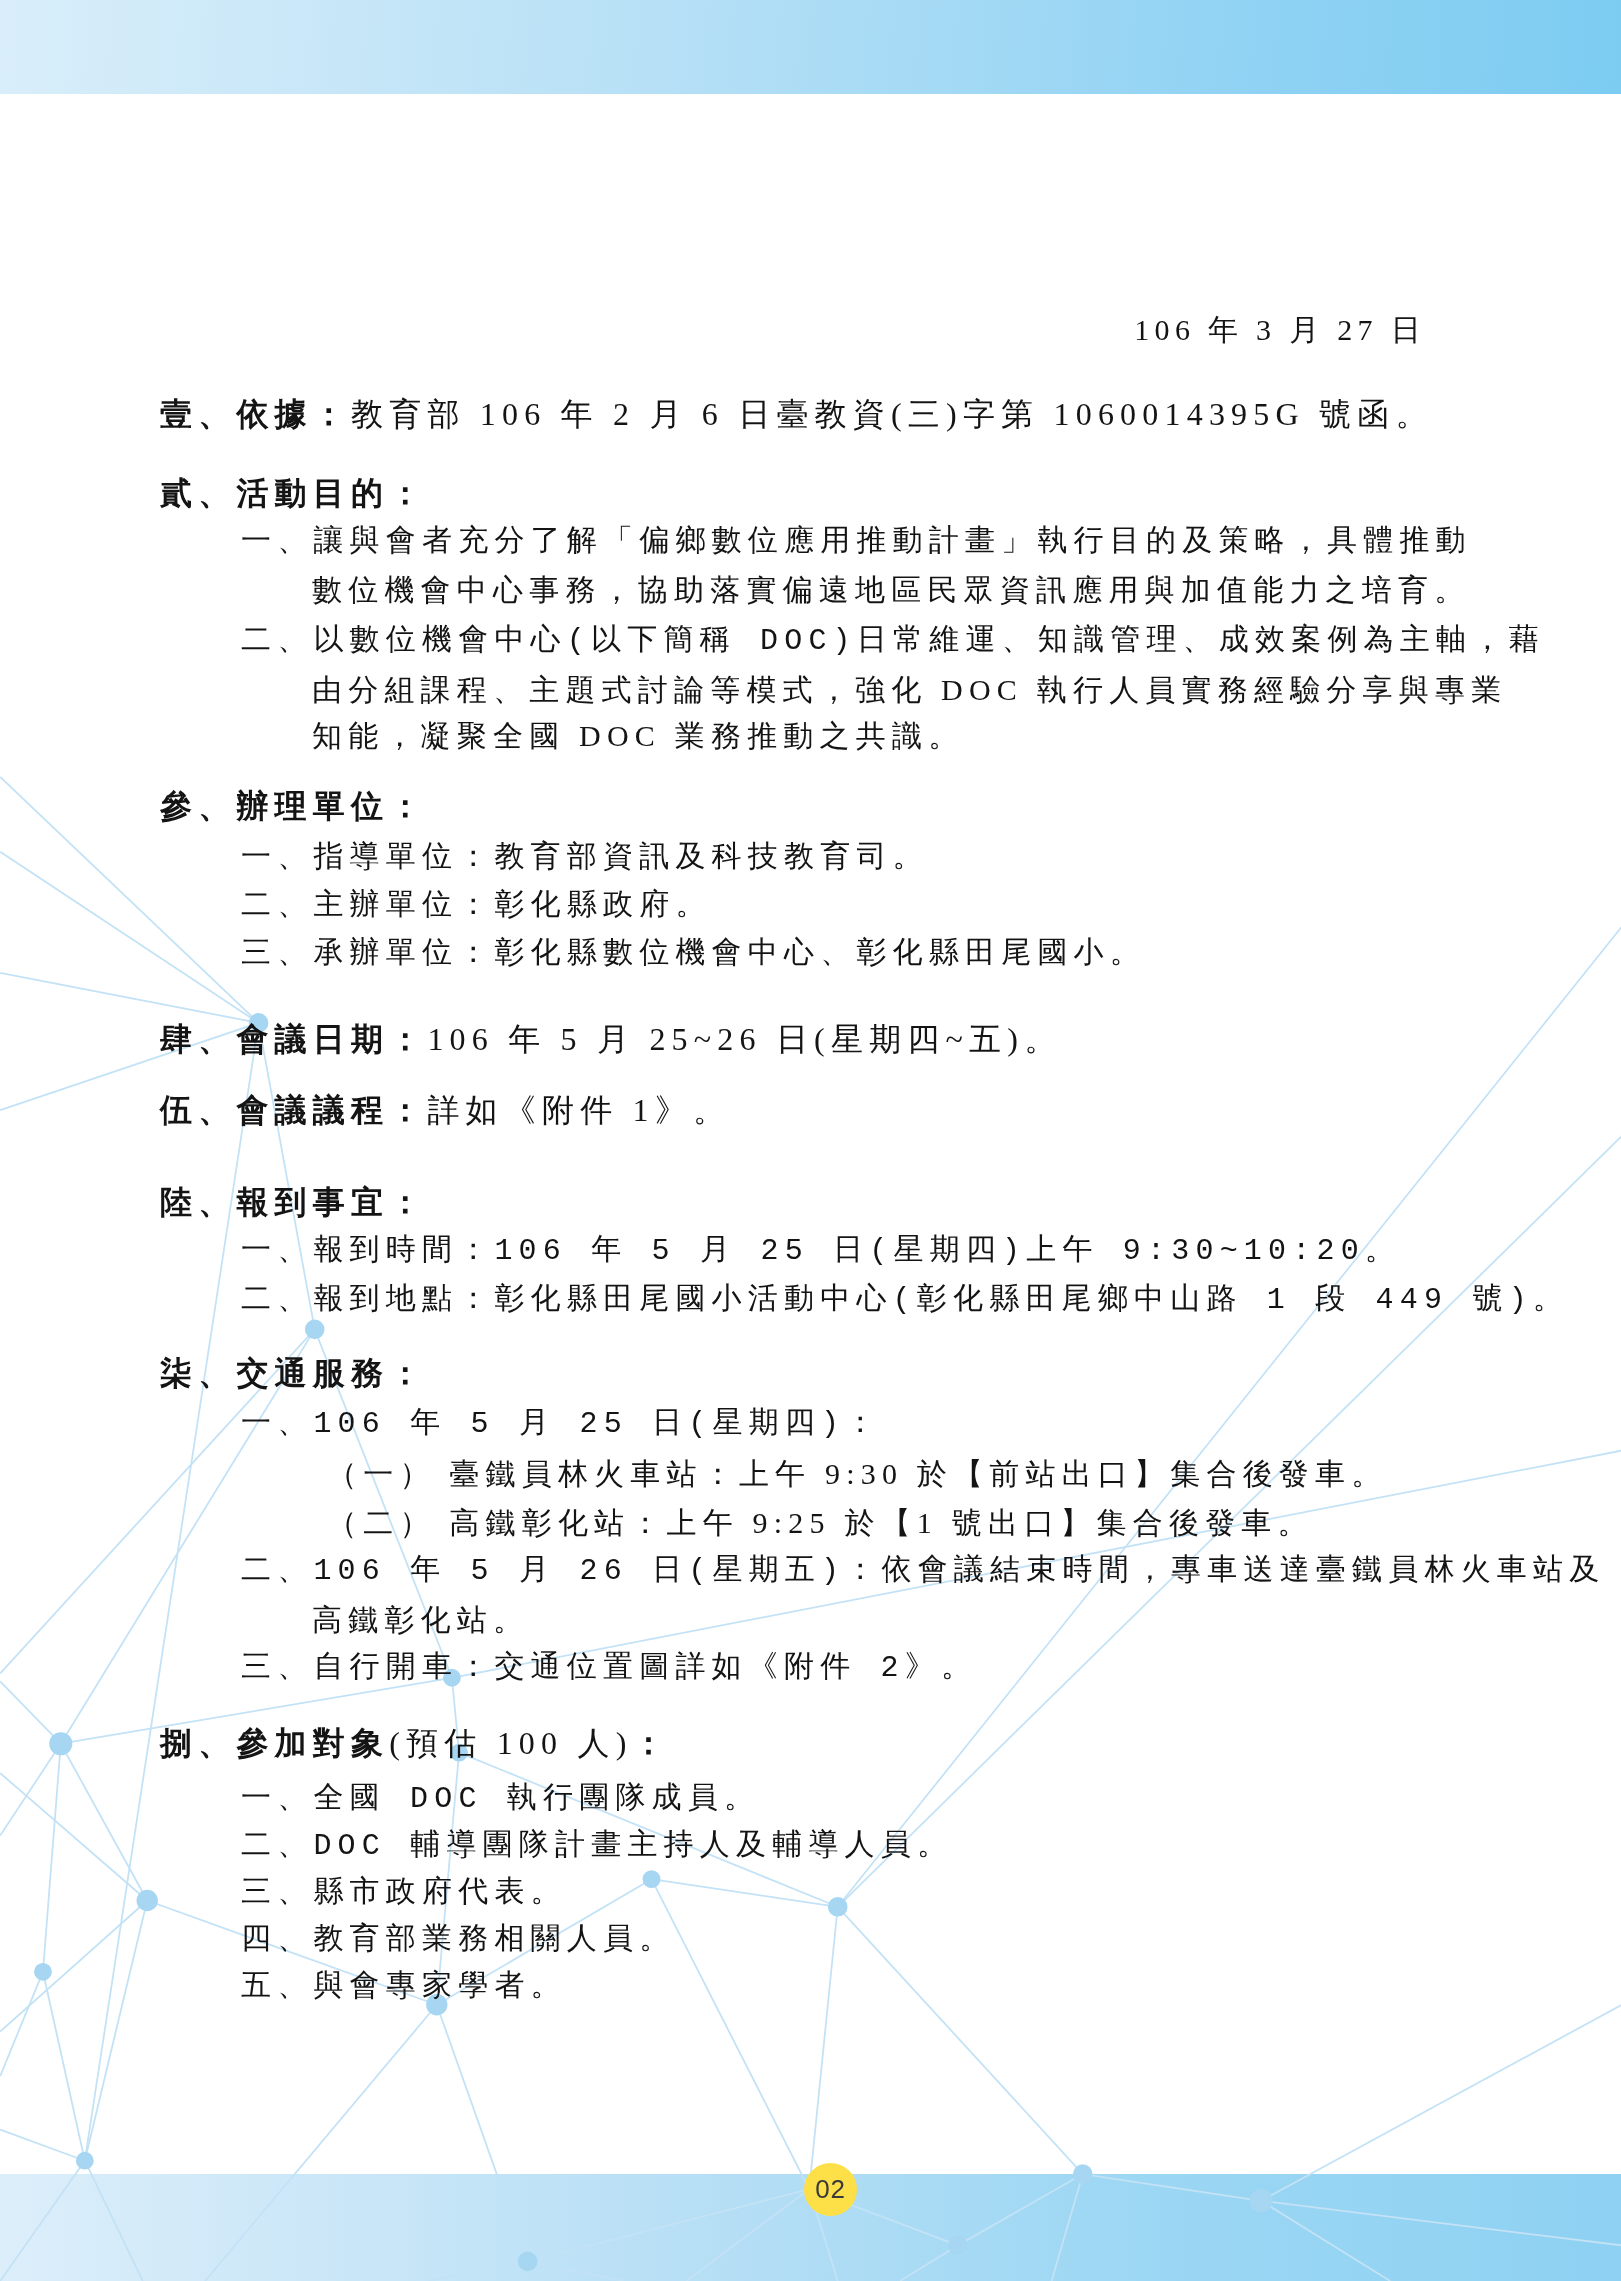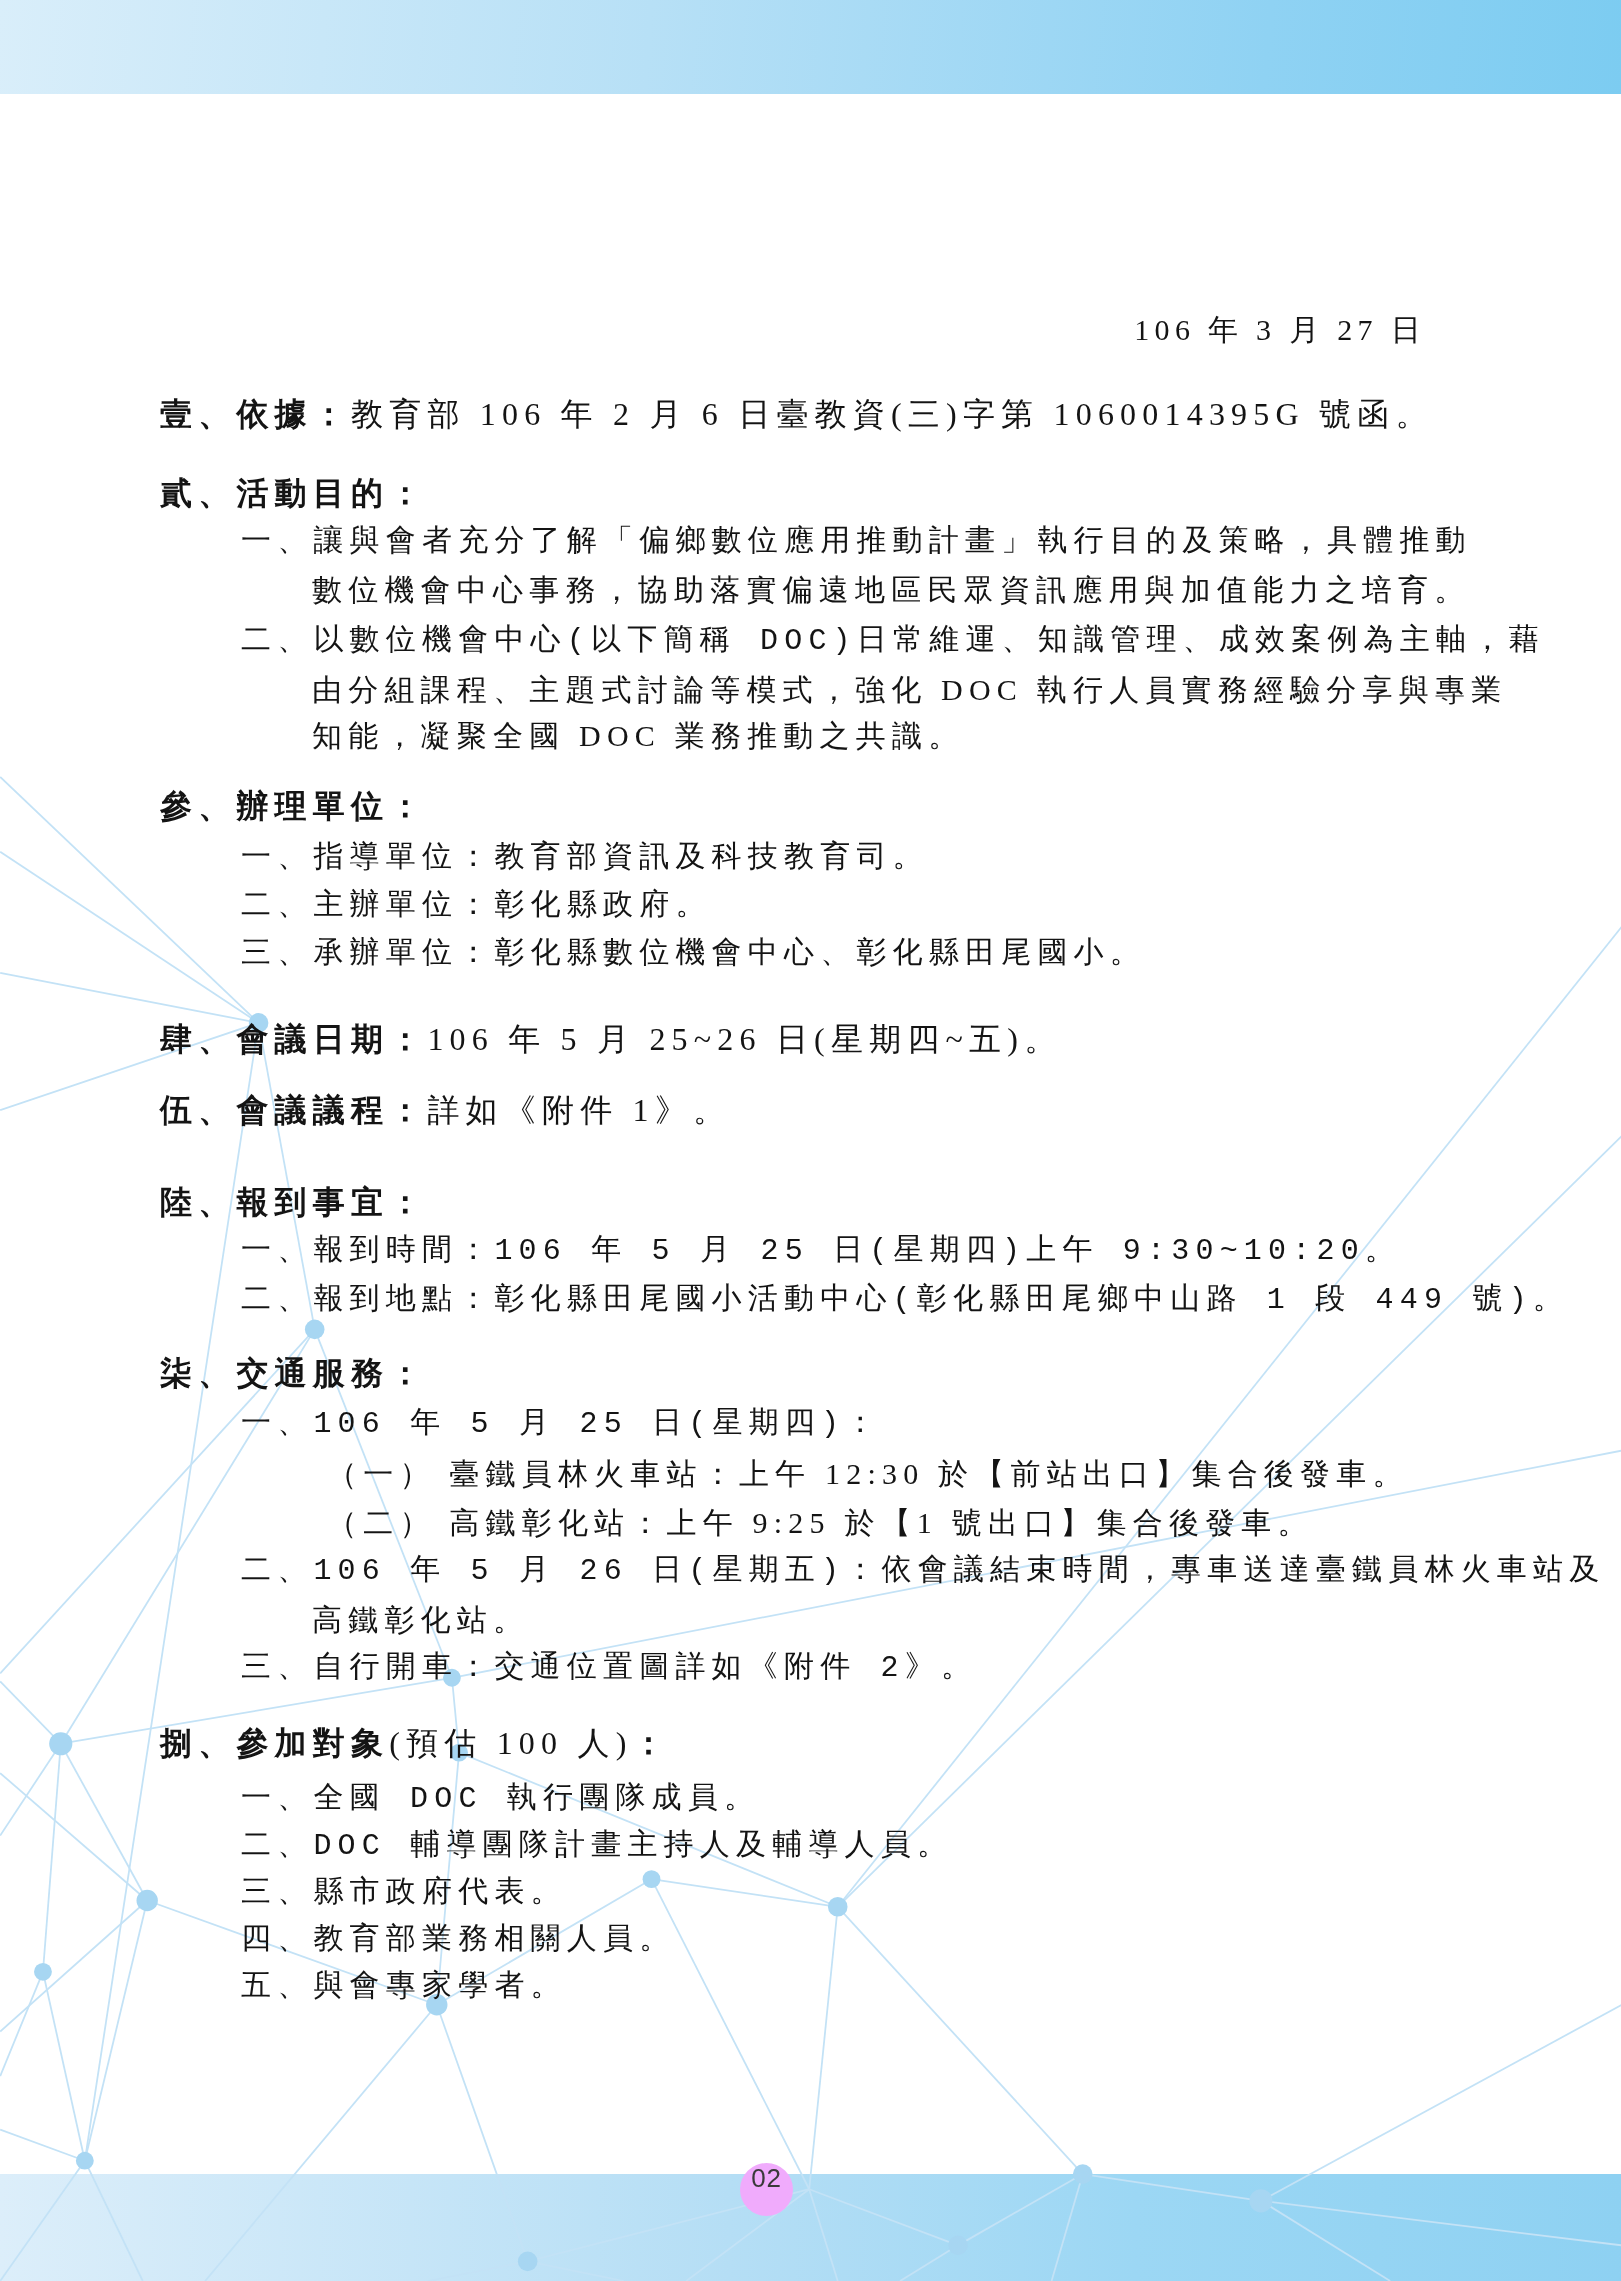--- a/index.html
+++ b/index.html
@@ -161,7 +161,7 @@
         <div class="doc-line i" style="top: 1281px;"><span class="">二、報到地點：彰化縣田尾國小活動中心(彰化縣田尾鄉中山路 1 段 449 號)。</span></div>
         <div class="doc-line h" style="top: 1354px;"><span class="b">柒、交通服務：</span></div>
         <div class="doc-line i" style="top: 1405px;"><span class="">一、106 年 5 月 25 日(星期四)：</span></div>
-        <div class="doc-line s" style="top: 1454px;"><span class="">（一） 臺鐵員林火車站：上午 12:30 於【前站出口】集合後發車。</span></div>
+        <div class="doc-line s" style="top: 1454px;"><span class="">（一） 臺鐵員林火車站：上午 9:30 於【前站出口】集合後發車。</span></div>
         <div class="doc-line s" style="top: 1503px;"><span class="">（二） 高鐵彰化站：上午 9:25 於【1 號出口】集合後發車。</span></div>
         <div class="doc-line i" style="top: 1552px;"><span class="">二、106 年 5 月 26 日(星期五)：依會議結束時間，專車送達臺鐵員林火車站及</span></div>
         <div class="doc-line c" style="top: 1600px;"><span class="">高鐵彰化站。</span></div>

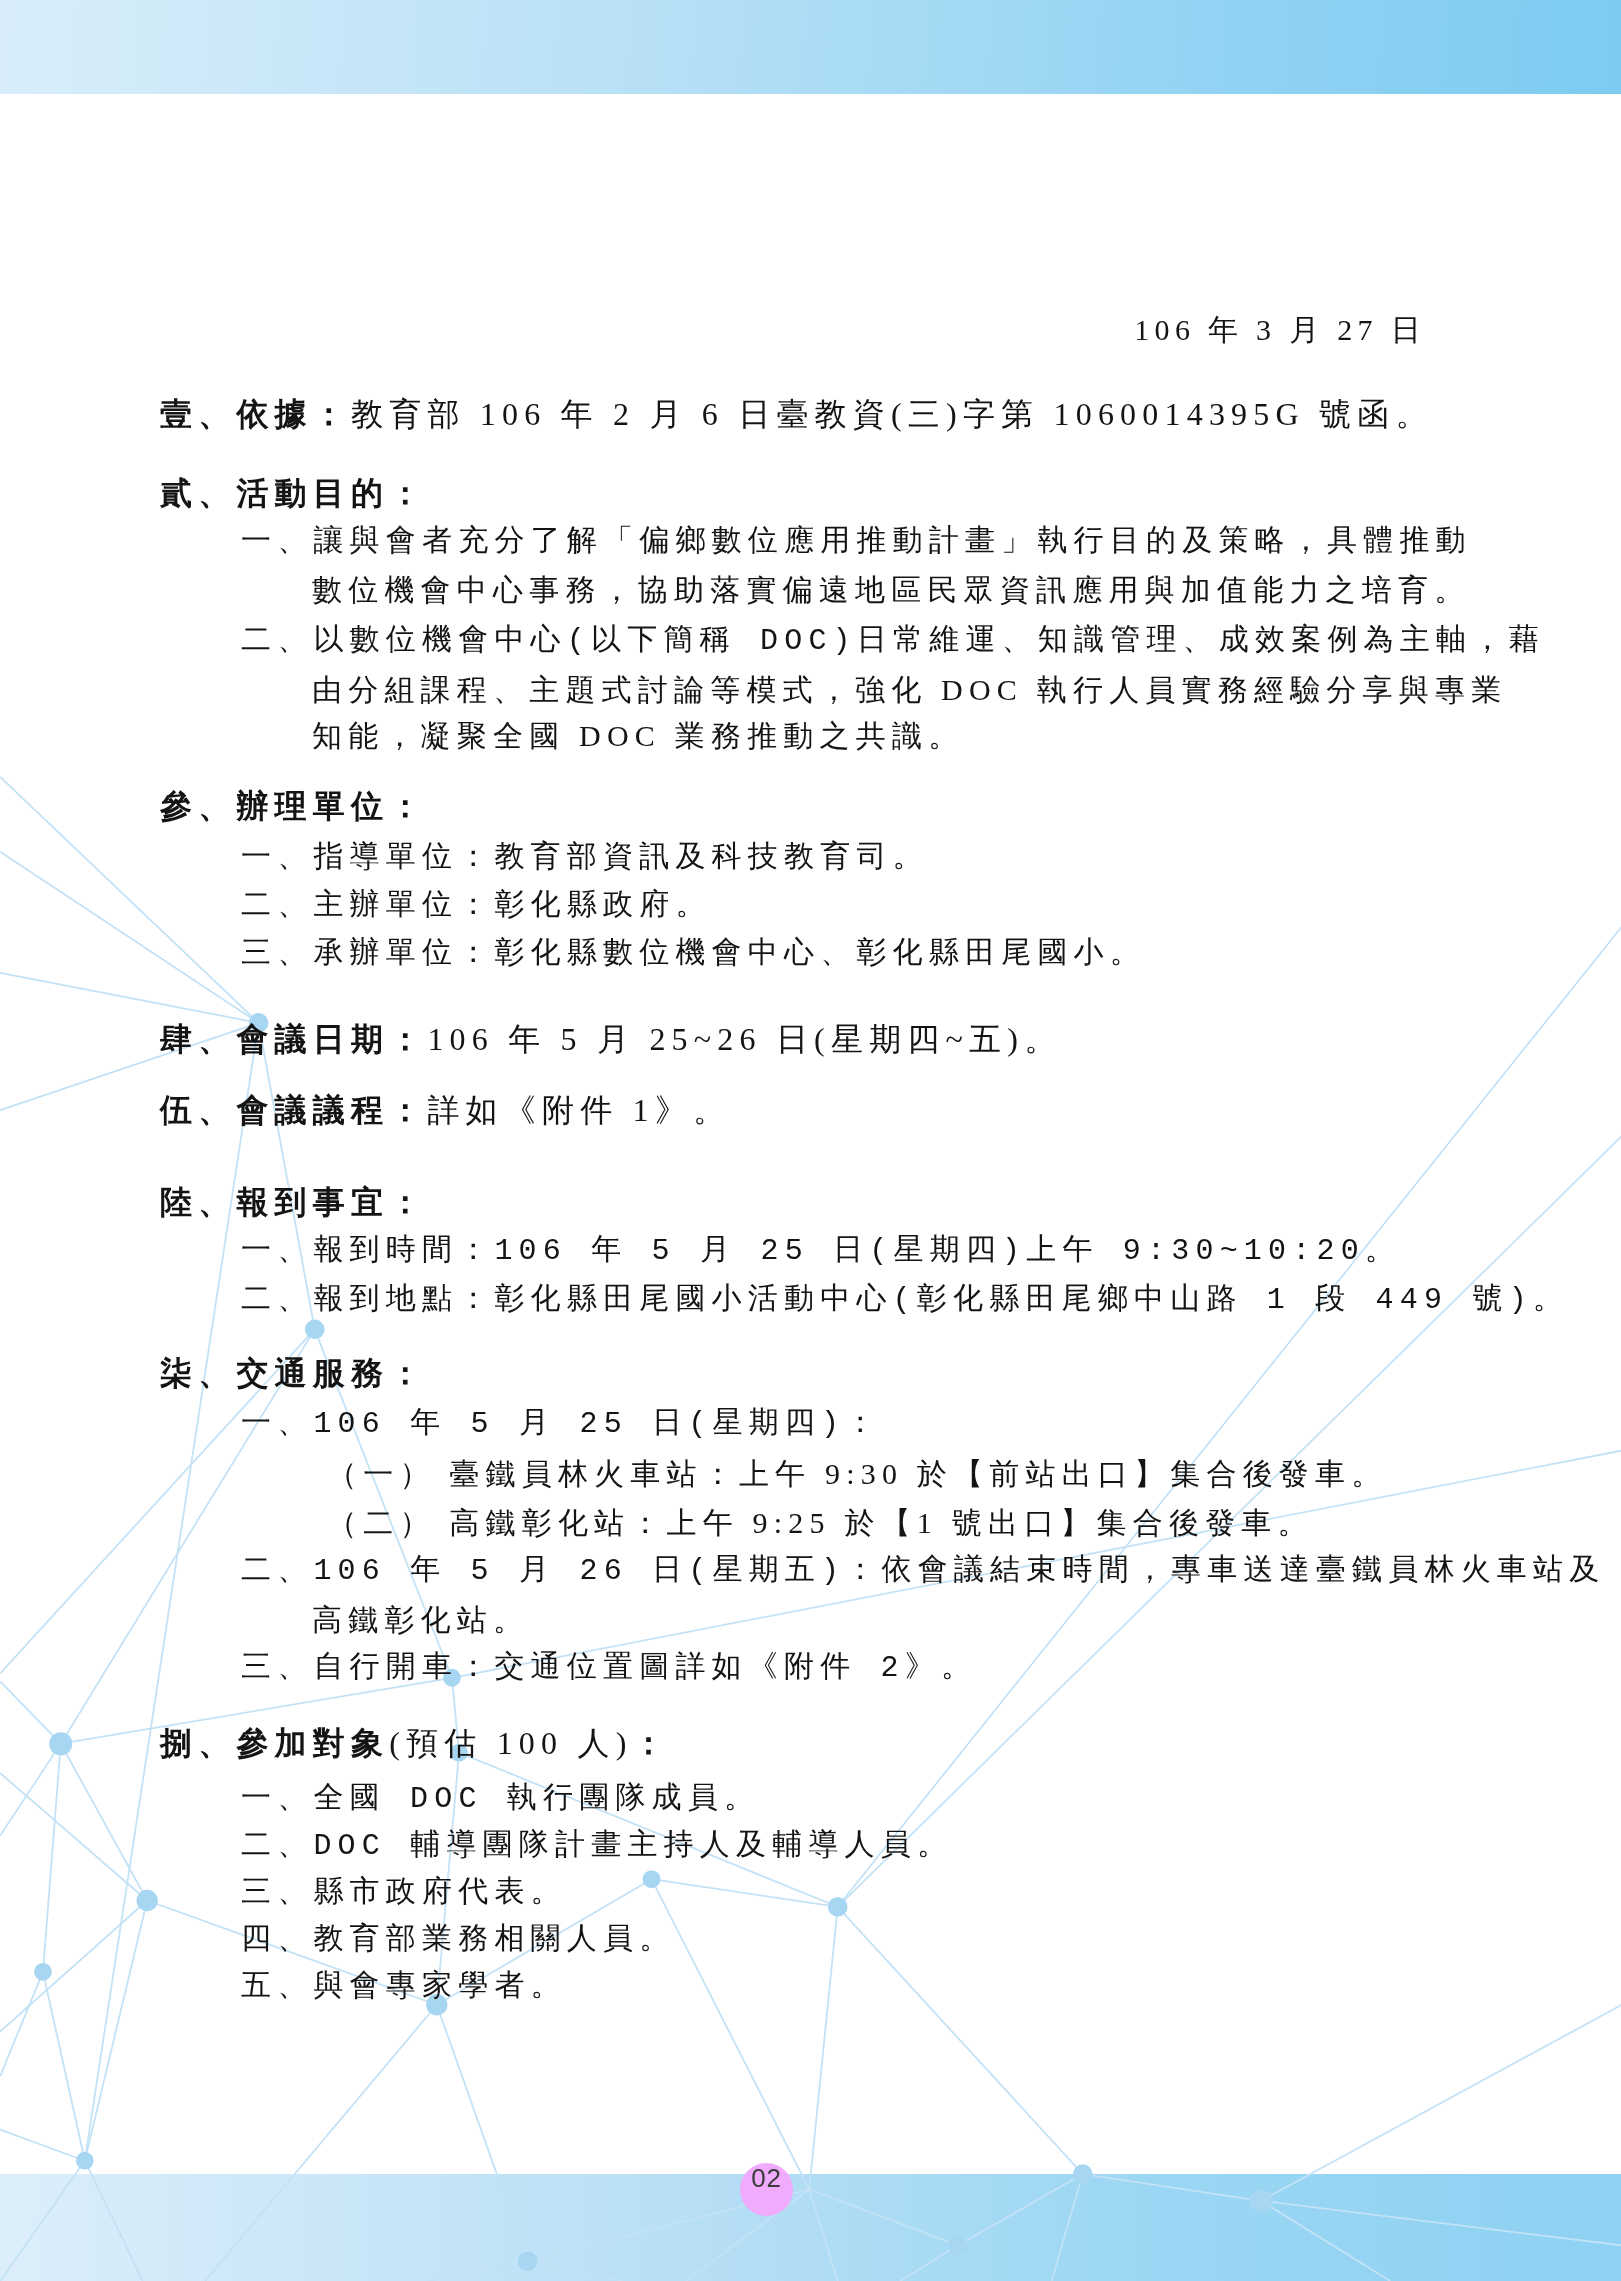--- a/index.html
+++ b/index.html
@@ -50,10 +50,10 @@
   .doc-line.s{left:327px;}
   .doc-line .b{font-weight:bold;}
   .footer-badge{
-    position:absolute;left:740px;top:2163px;width:53px;height:53px;
-    background:#f0abfc;border-radius:50%;
+    position:absolute;left:804px;top:2163px;width:53px;height:53px;
+    background:#fde047;border-radius:50%;
     z-index:4;
-    display:flex;justify-content:center;
+    display:flex;align-items:center;justify-content:center;
   }
   .footer-page-number{
     font-family:"Liberation Sans","DejaVu Sans",sans-serif;

